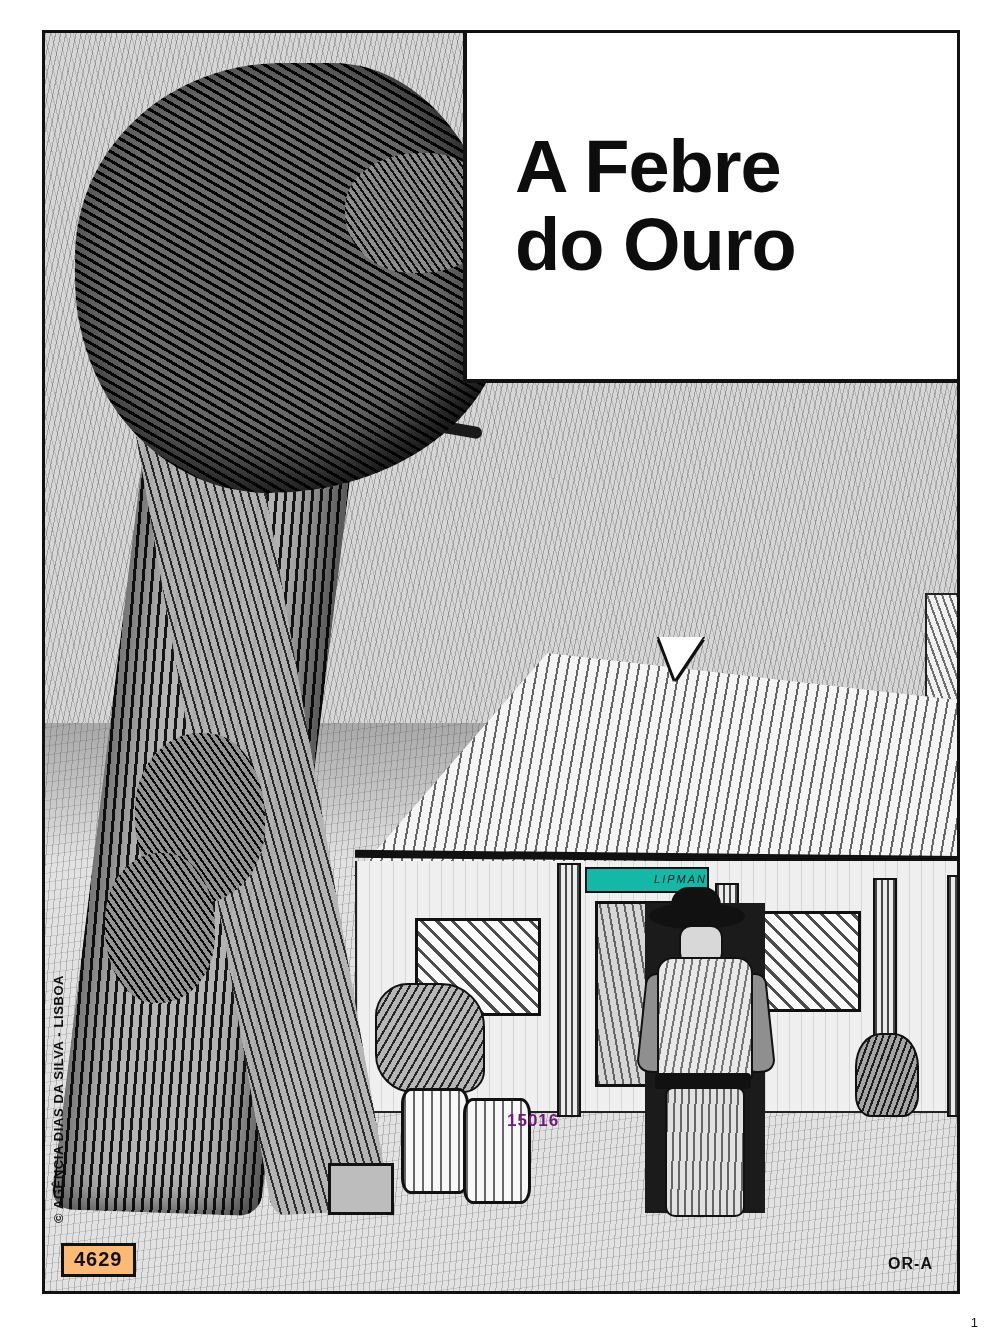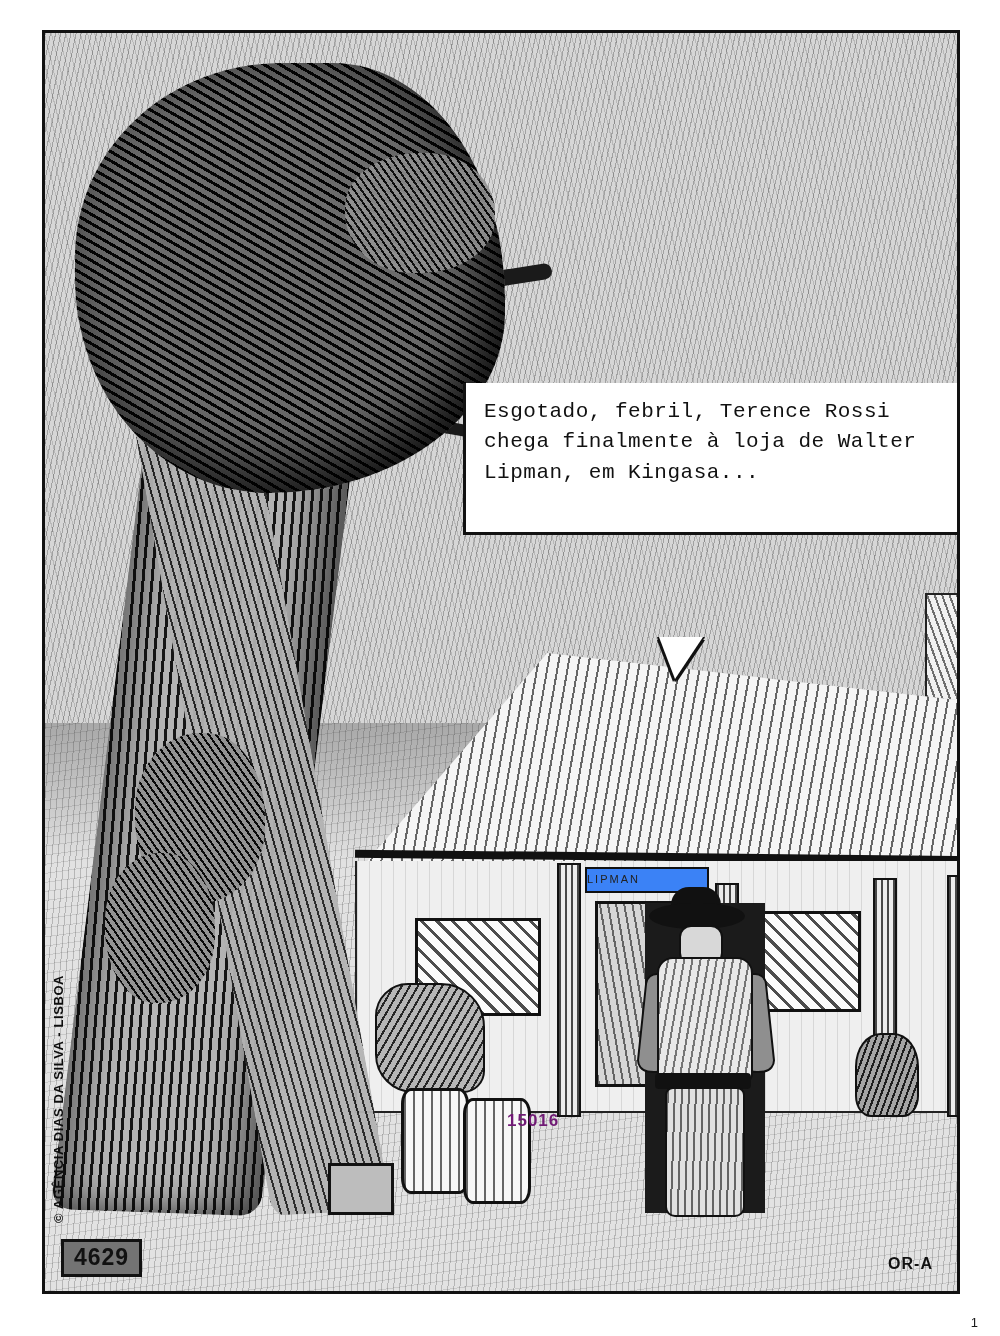--- a/index.html
+++ b/index.html
@@ -545,6 +545,10 @@
     </div>
 
 
+    <div class="title-box">
+      <div class="title-line">A Febre</div>
+      <div class="title-line">do Ouro</div>
+    </div>
 
     <div class="caption-box">
       <div class="caption-text">Esgotado, febril, Terence Rossi chega finalmente à loja de Walter Lipman, em Kingasa...</div>

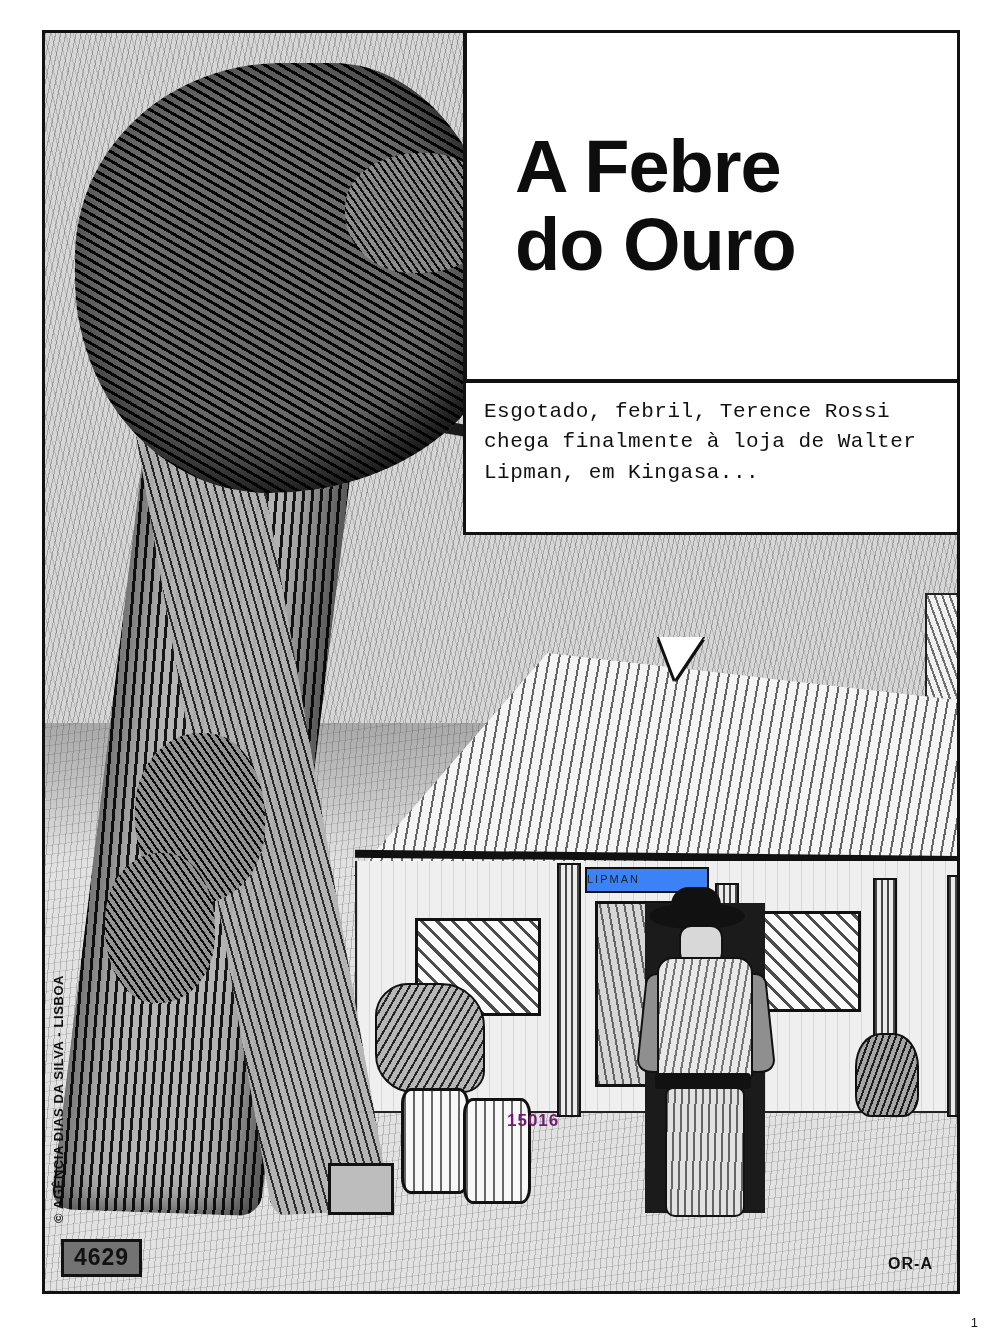--- a/index.html
+++ b/index.html
@@ -550,9 +550,6 @@
       <div class="title-line">do Ouro</div>
     </div>
 
-    <div class="caption-box">
-      <div class="caption-text">Esgotado, febril, Terence Rossi chega finalmente à loja de Walter Lipman, em Kingasa...</div>
-    </div>
 
     <div class="balloon-tail"></div>
 

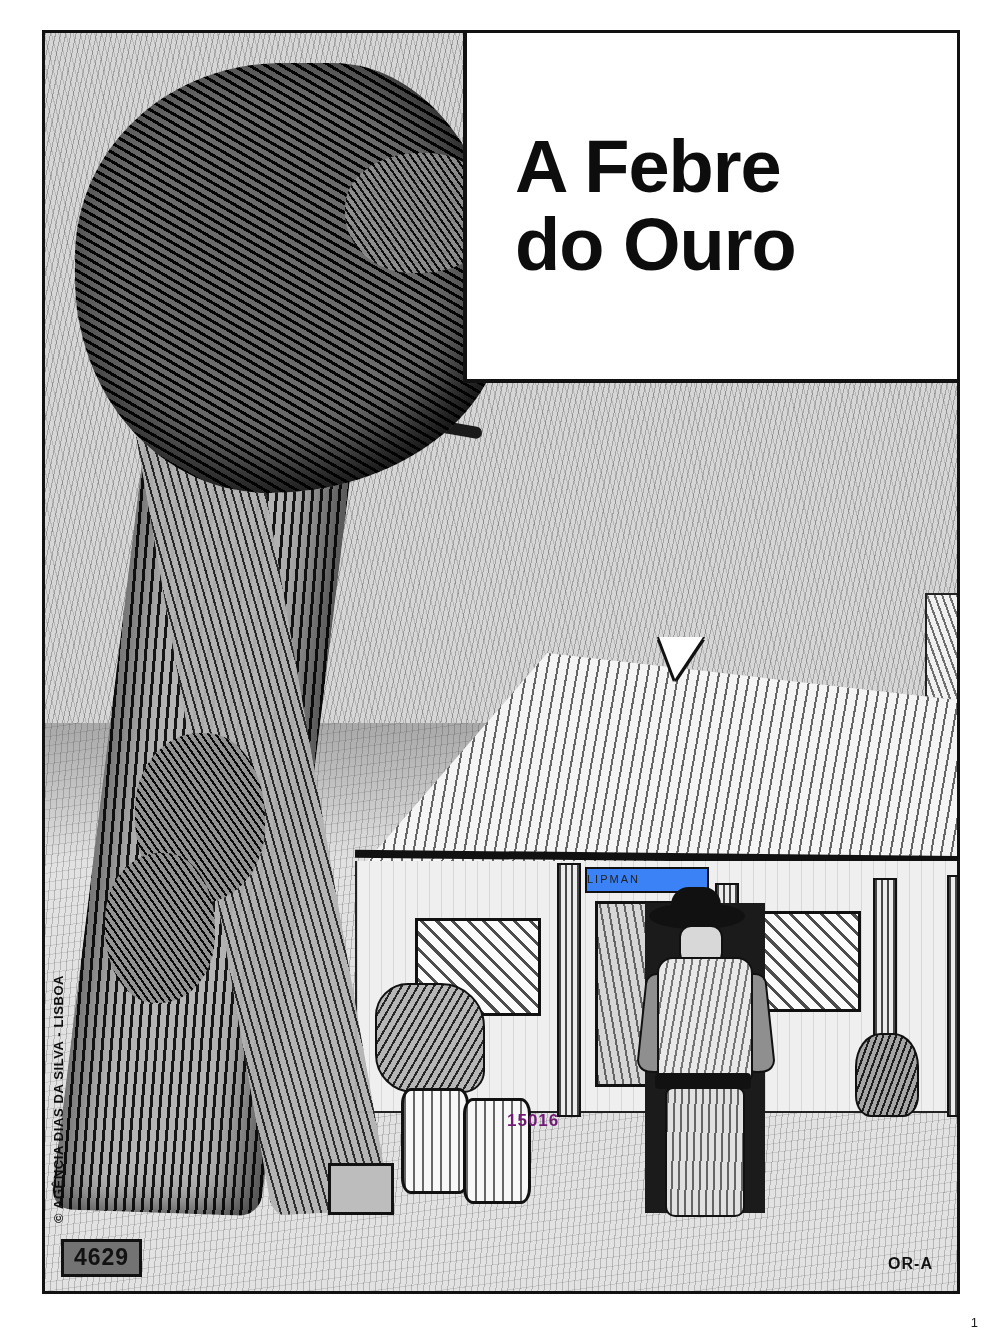--- a/index.html
+++ b/index.html
@@ -188,14 +188,15 @@
     position: absolute;
     left: 290px; top: 214px;
     width: 120px; height: 22px;
-    background: #3b82f6;
+    background: #14b8a6;
     border: 2px solid #111;
     font-size: 11px;
     letter-spacing: 2px;
     color: #222;
-    text-align: left;
+    text-align: right;
     line-height: 20px;
     overflow: hidden;
+    font-style: italic;
   }
   .post {
     position: absolute;

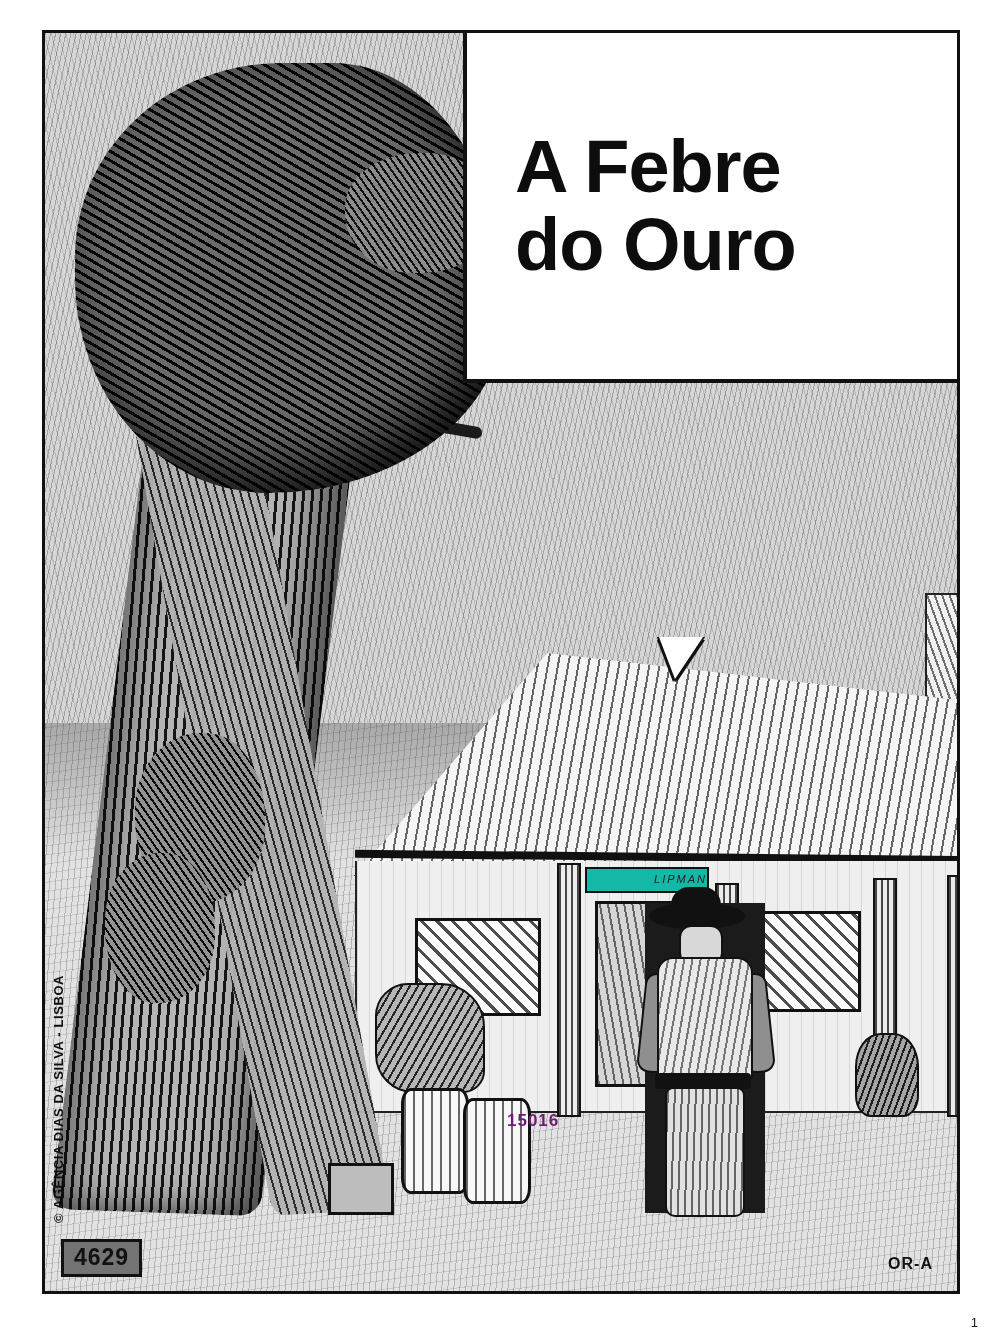--- a/index.html
+++ b/index.html
@@ -456,11 +456,11 @@
     left: 16px;
     bottom: 14px;
     padding: 2px 10px 3px 10px;
-    background: #737373;
+    background: #fdba74;
     border: 3px solid #111;
     font-family: "Liberation Sans", sans-serif;
     font-weight: bold;
-    font-size: 23px;
+    font-size: 20px;
     letter-spacing: 1px;
     color: #111;
   }

